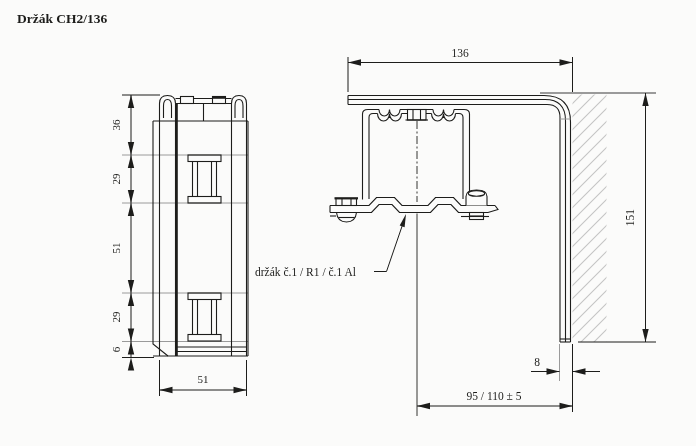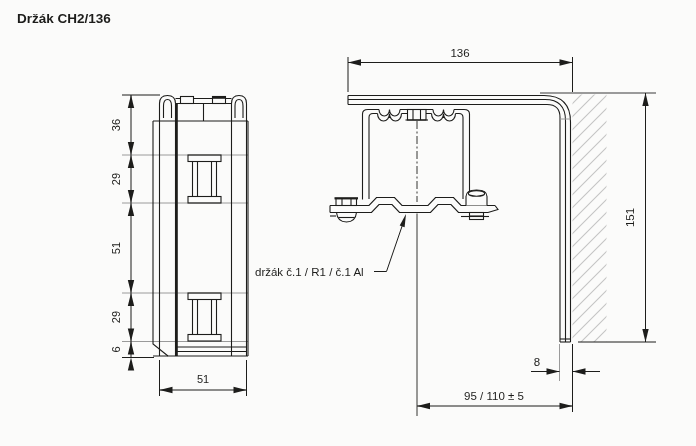--- a/index.html
+++ b/index.html
@@ -4,7 +4,7 @@
 <style>
   html,body{margin:0;padding:0;background:#fbfbfa;}
   body{font-family:"Liberation Sans",sans-serif;}
-  .canvas{width:696px;height:446px;position:relative;overflow:hidden;background:#fbfbfa;}
+  .canvas{width:696px;height:446px;position:relative;overflow:hidden;background:#fbfbfa;font-family:Liberation Serif, serif;}
   svg{display:block;}
   text{fill:#1d1d1b;}
 </style>

